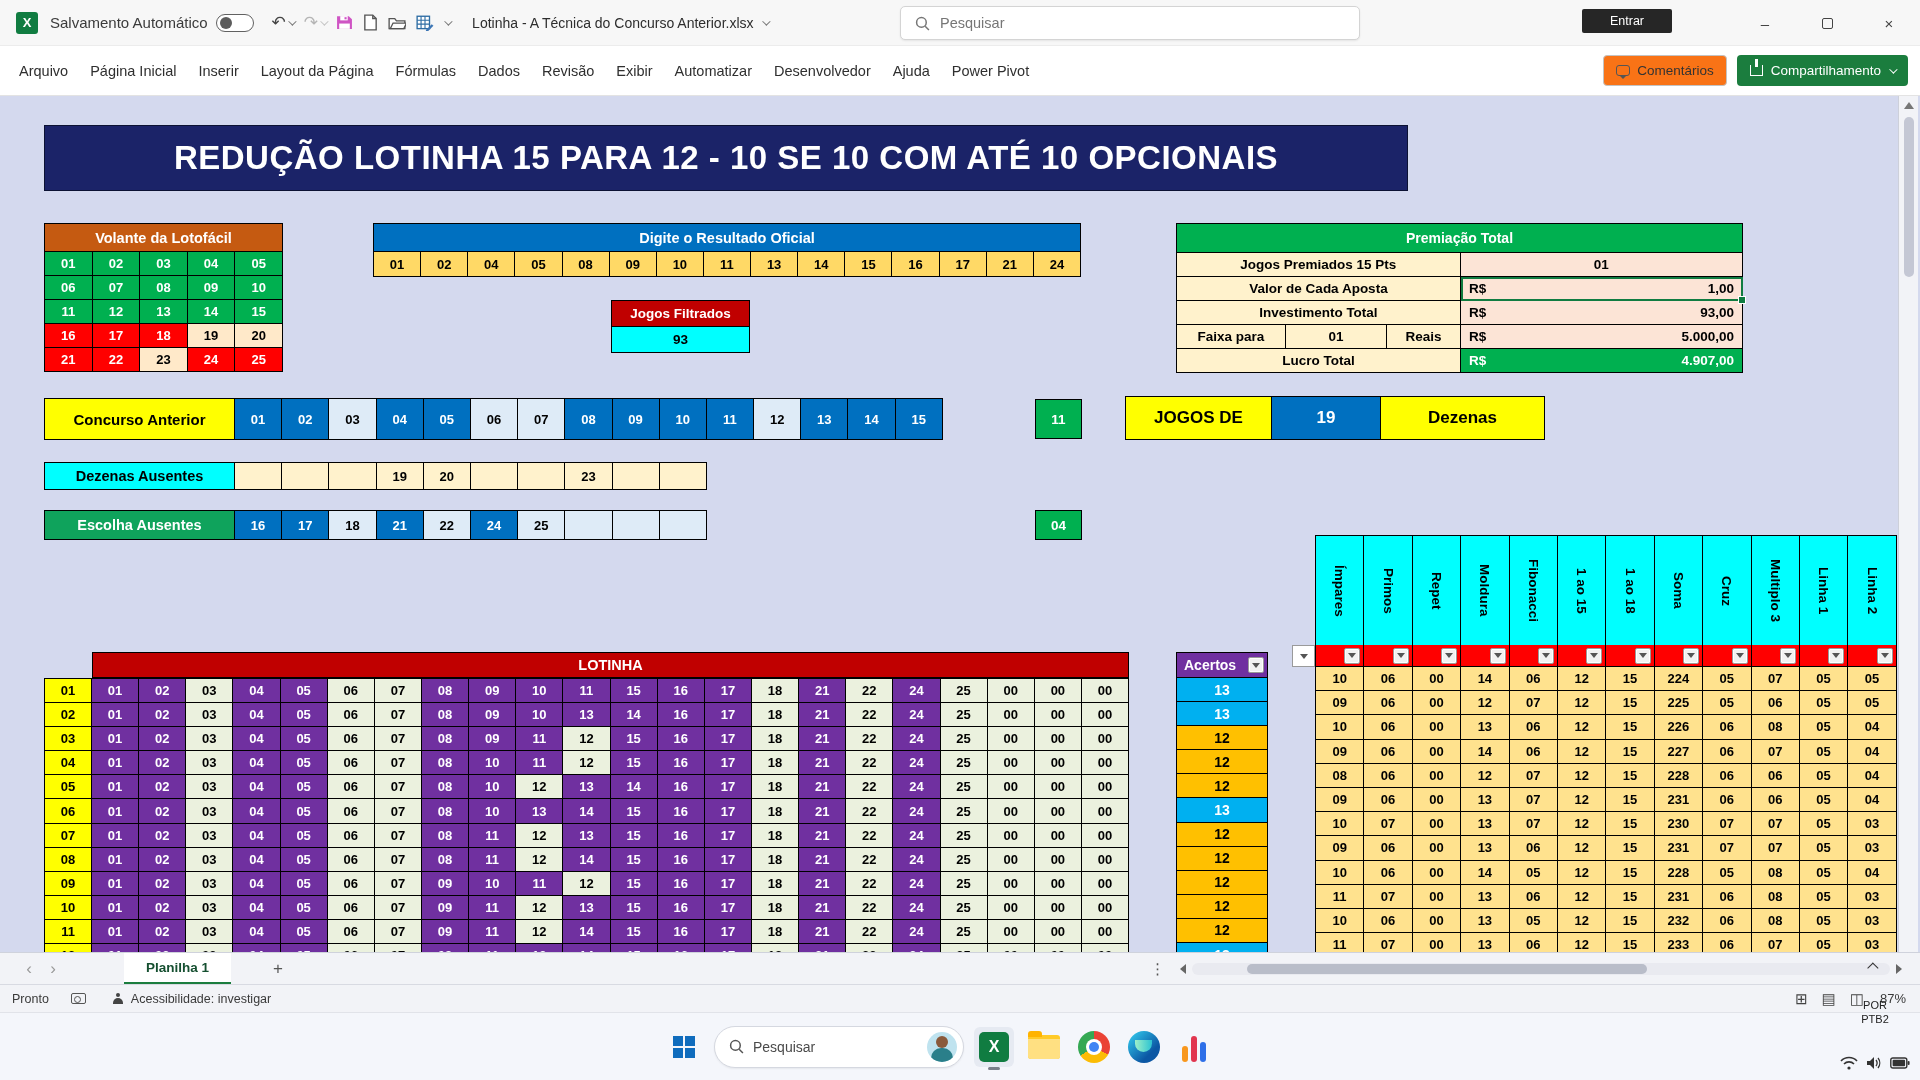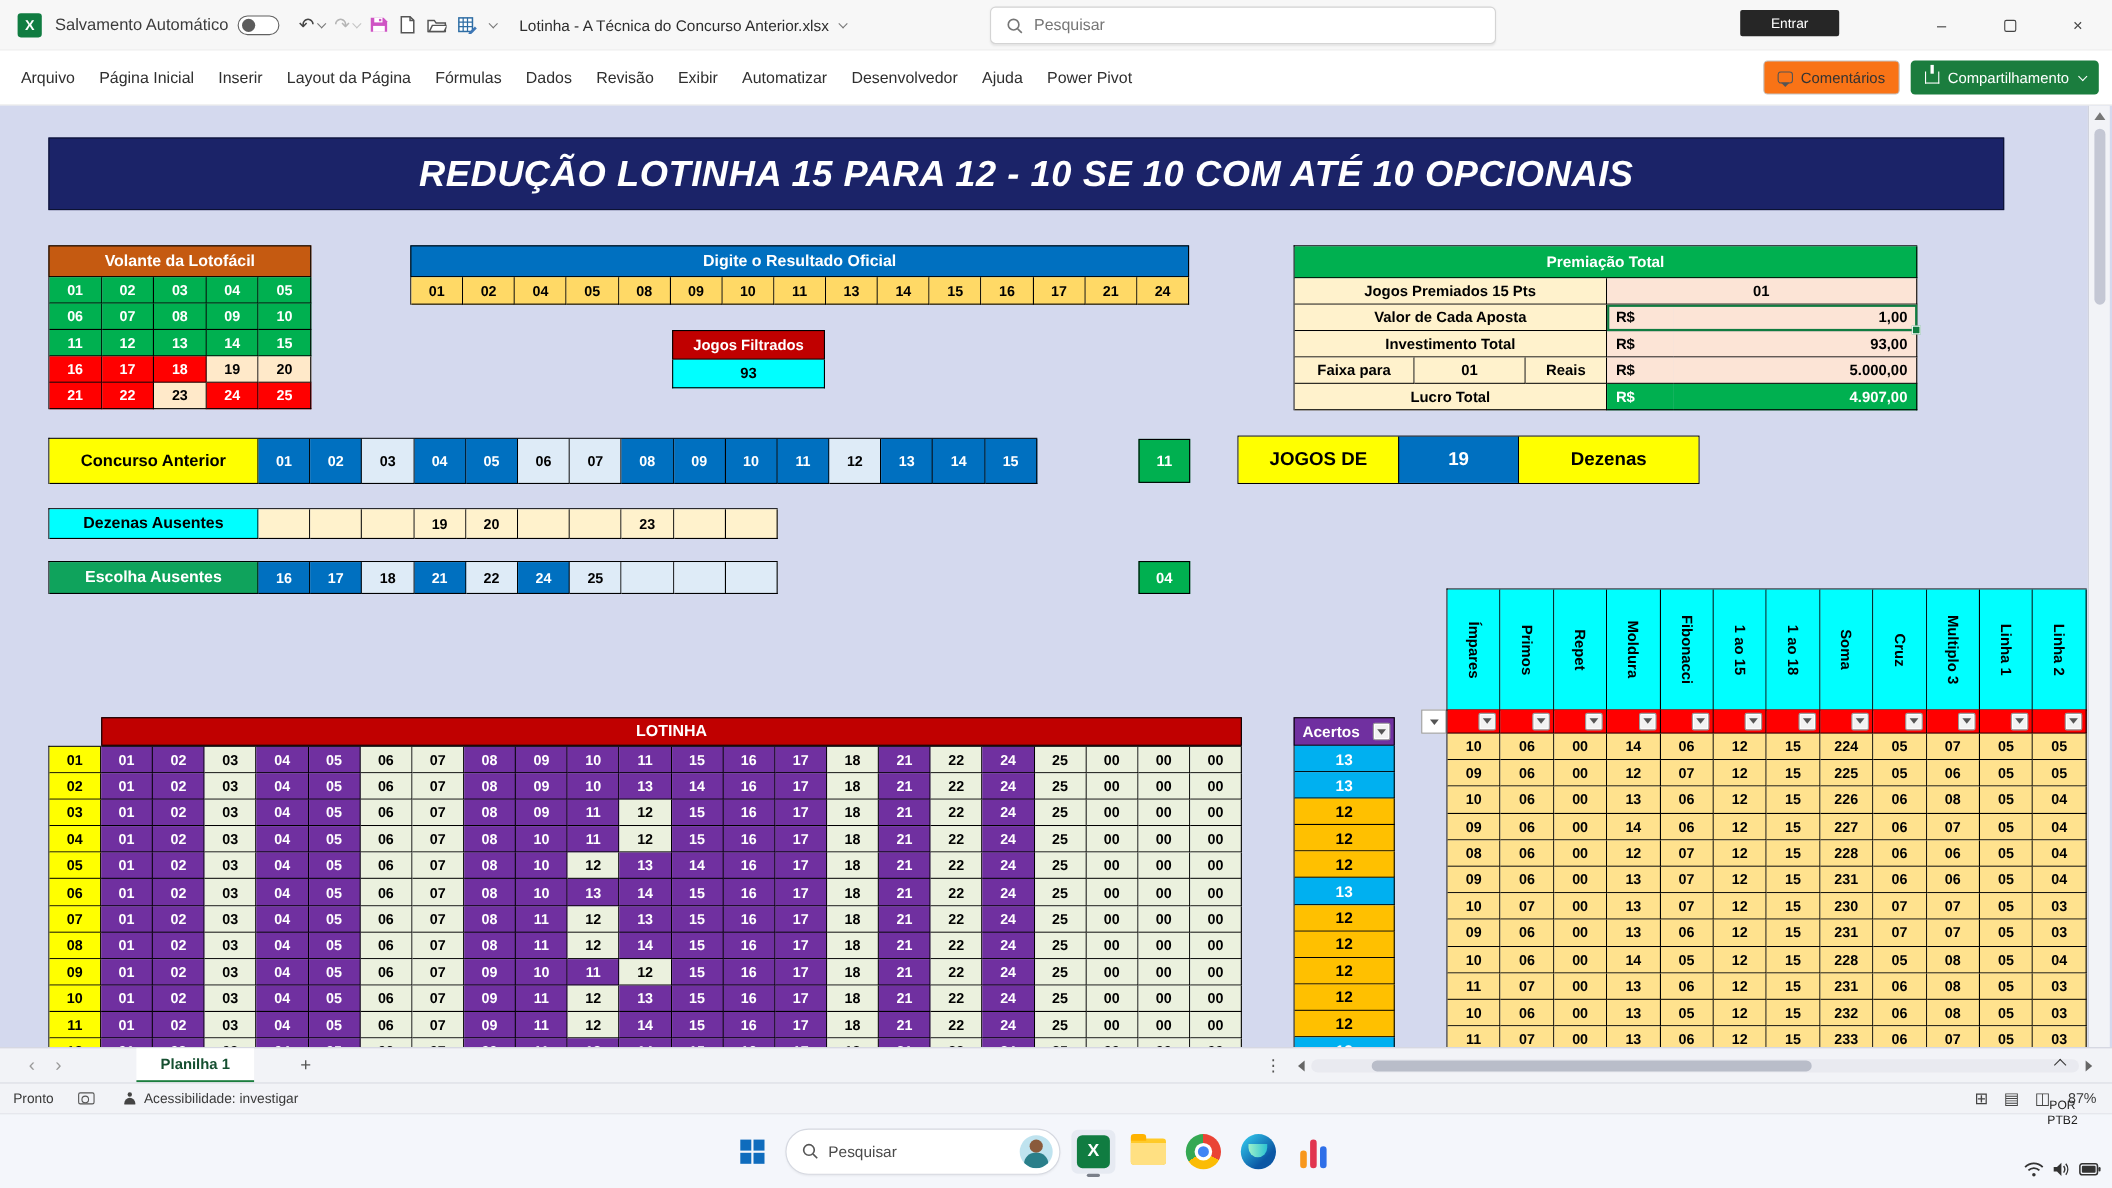--- a/index.html
+++ b/index.html
@@ -43,7 +43,7 @@
   .abs { position:absolute; }
   .cell { display:flex; align-items:center; justify-content:center; font-weight:bold; font-size:13px; border-right:1px solid #000; border-bottom:1px solid #000; color:#000; }
 
-  .banner { left:44px; top:29px; width:1778px; height:66px; background:#1b2368; border:1px solid #0c1233; color:#fff; display:flex; align-items:center; justify-content:center; font-size:33px; font-weight:800; letter-spacing:.5px;font-style:italic; }
+  .banner { left:44px; top:29px; width:1364px; height:66px; background:#1b2368; border:1px solid #0c1233; color:#fff; display:flex; align-items:center; justify-content:center; font-size:33px; font-weight:800; letter-spacing:.5px; }
 
   .volante { left:44px; top:127px; width:239px; }
   .vol-header { height:29px; background:#C55A11; border:1px solid #000; color:#fff; font-weight:bold; font-size:14.5px; display:flex; align-items:center; justify-content:center; }

